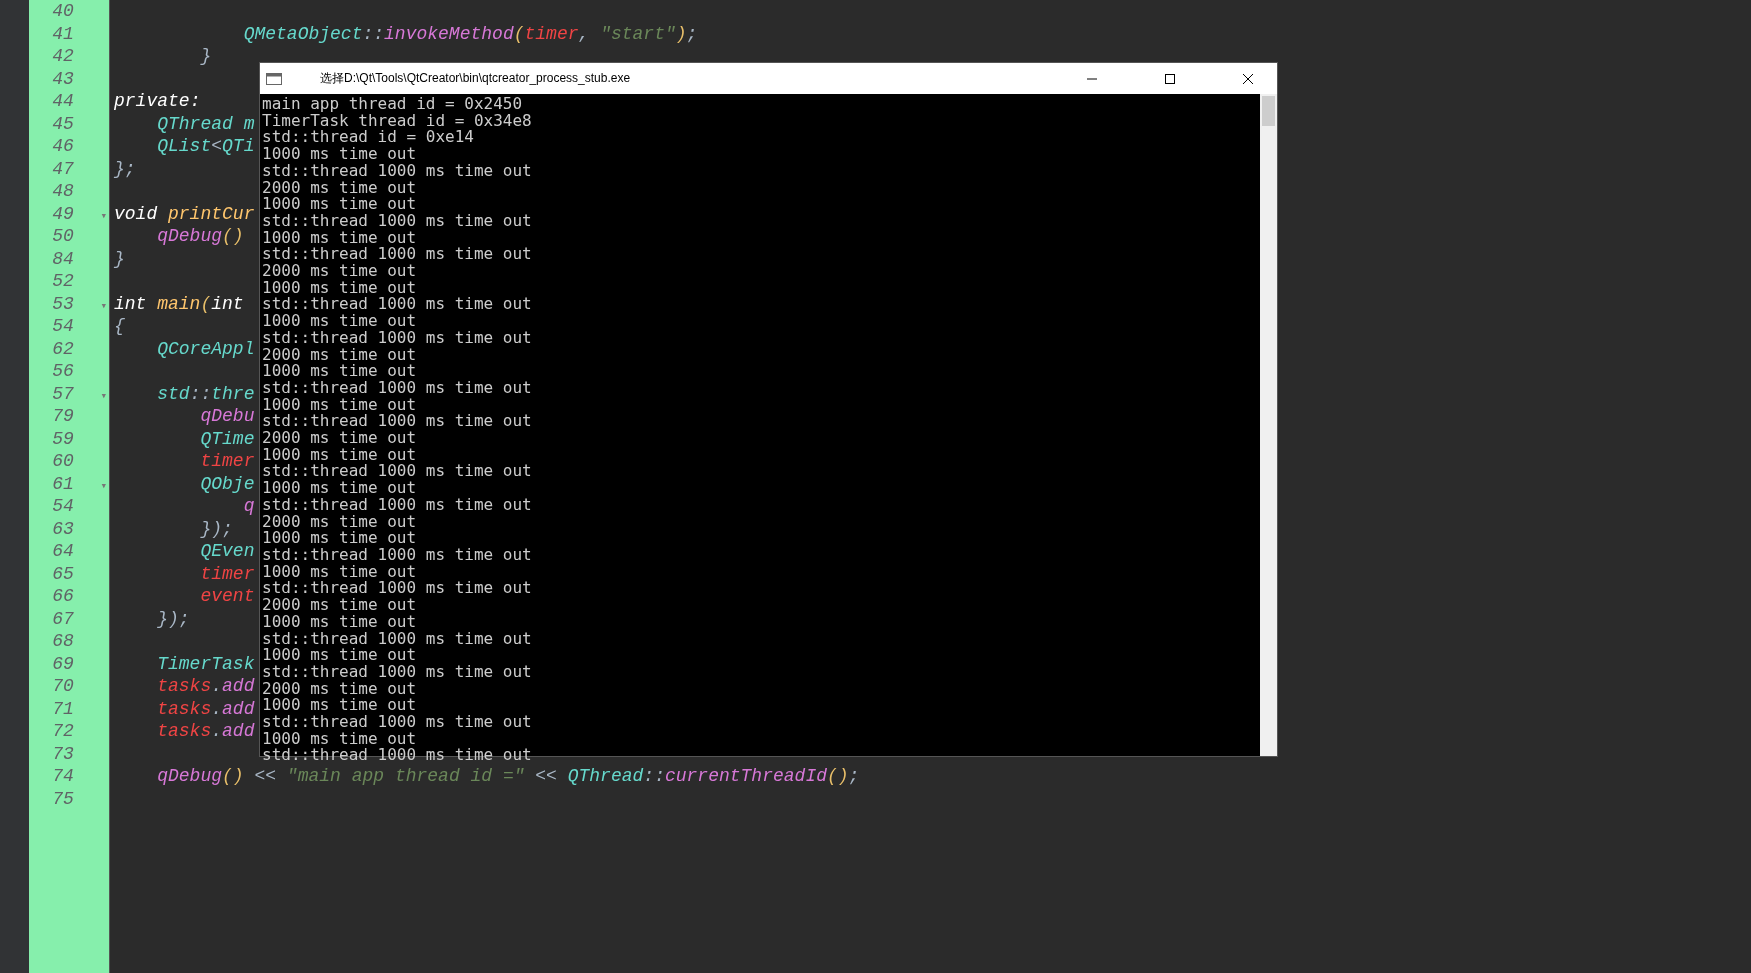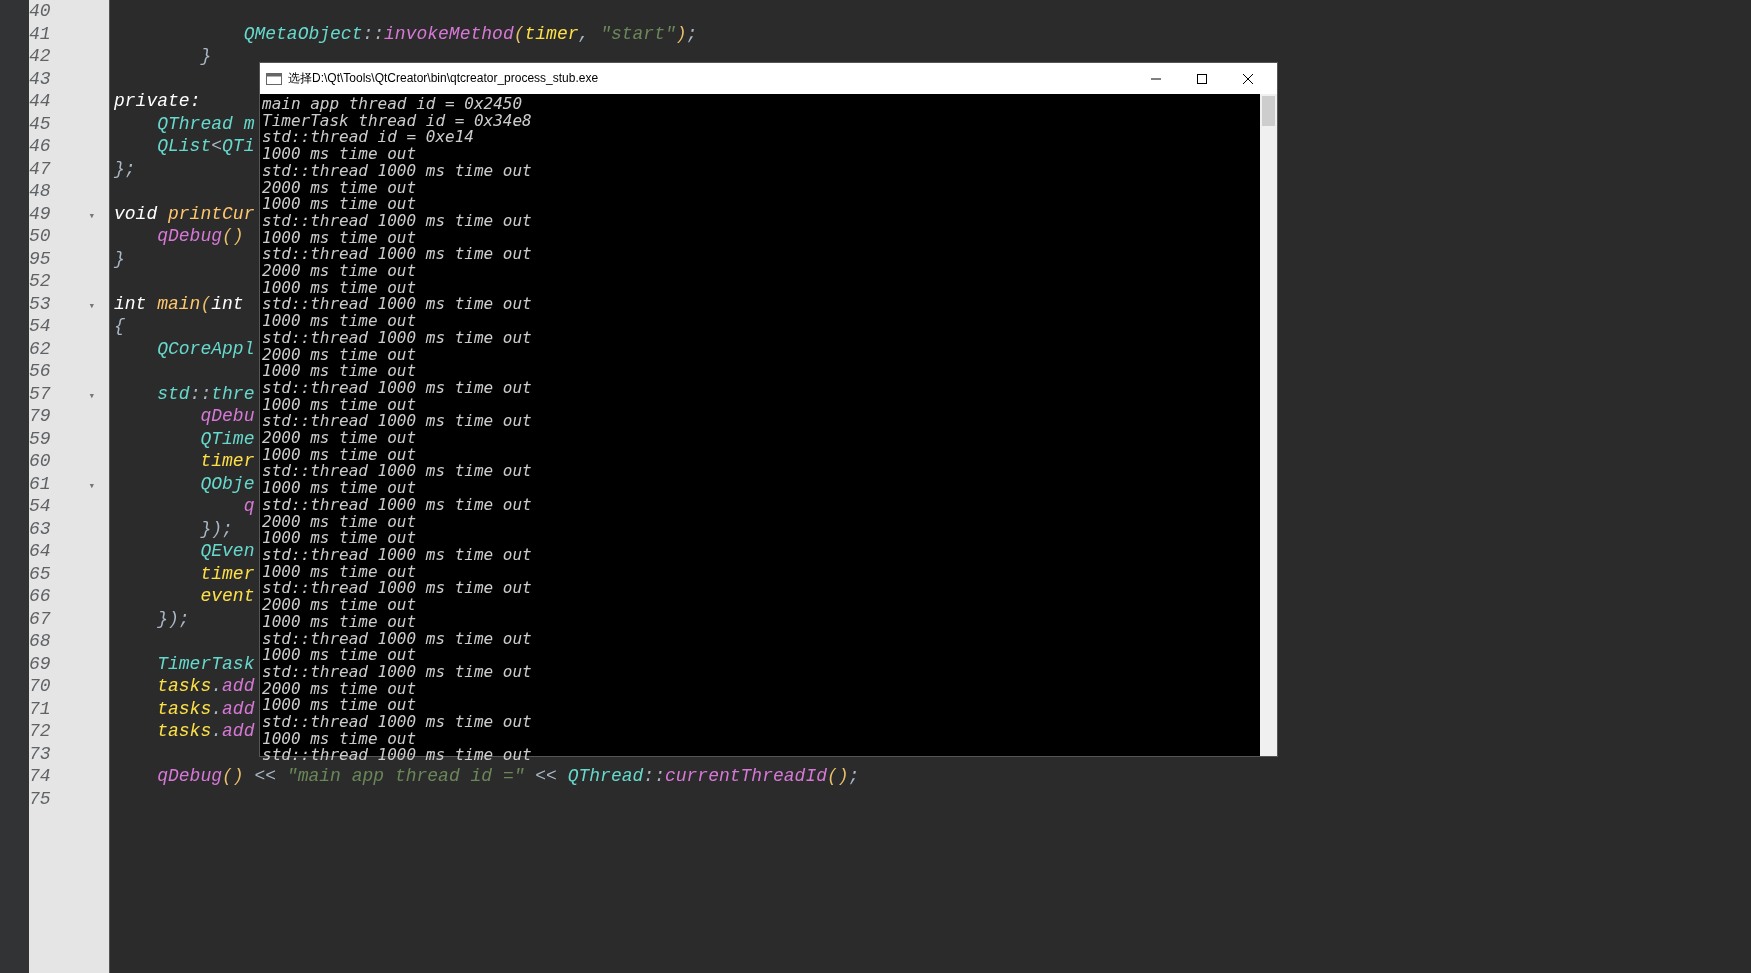--- a/index.html
+++ b/index.html
@@ -24,10 +24,10 @@
 }
 .gutter {
   width: 81px;
-  background: #e5e5e5;
+  background: #86efac;
   border-right: 1px solid #555;
-  text-align: left;
-  padding-right: 24px;
+  text-align: center;
+  padding-right: 12px;
   color: #606366;
   user-select: none;
 }

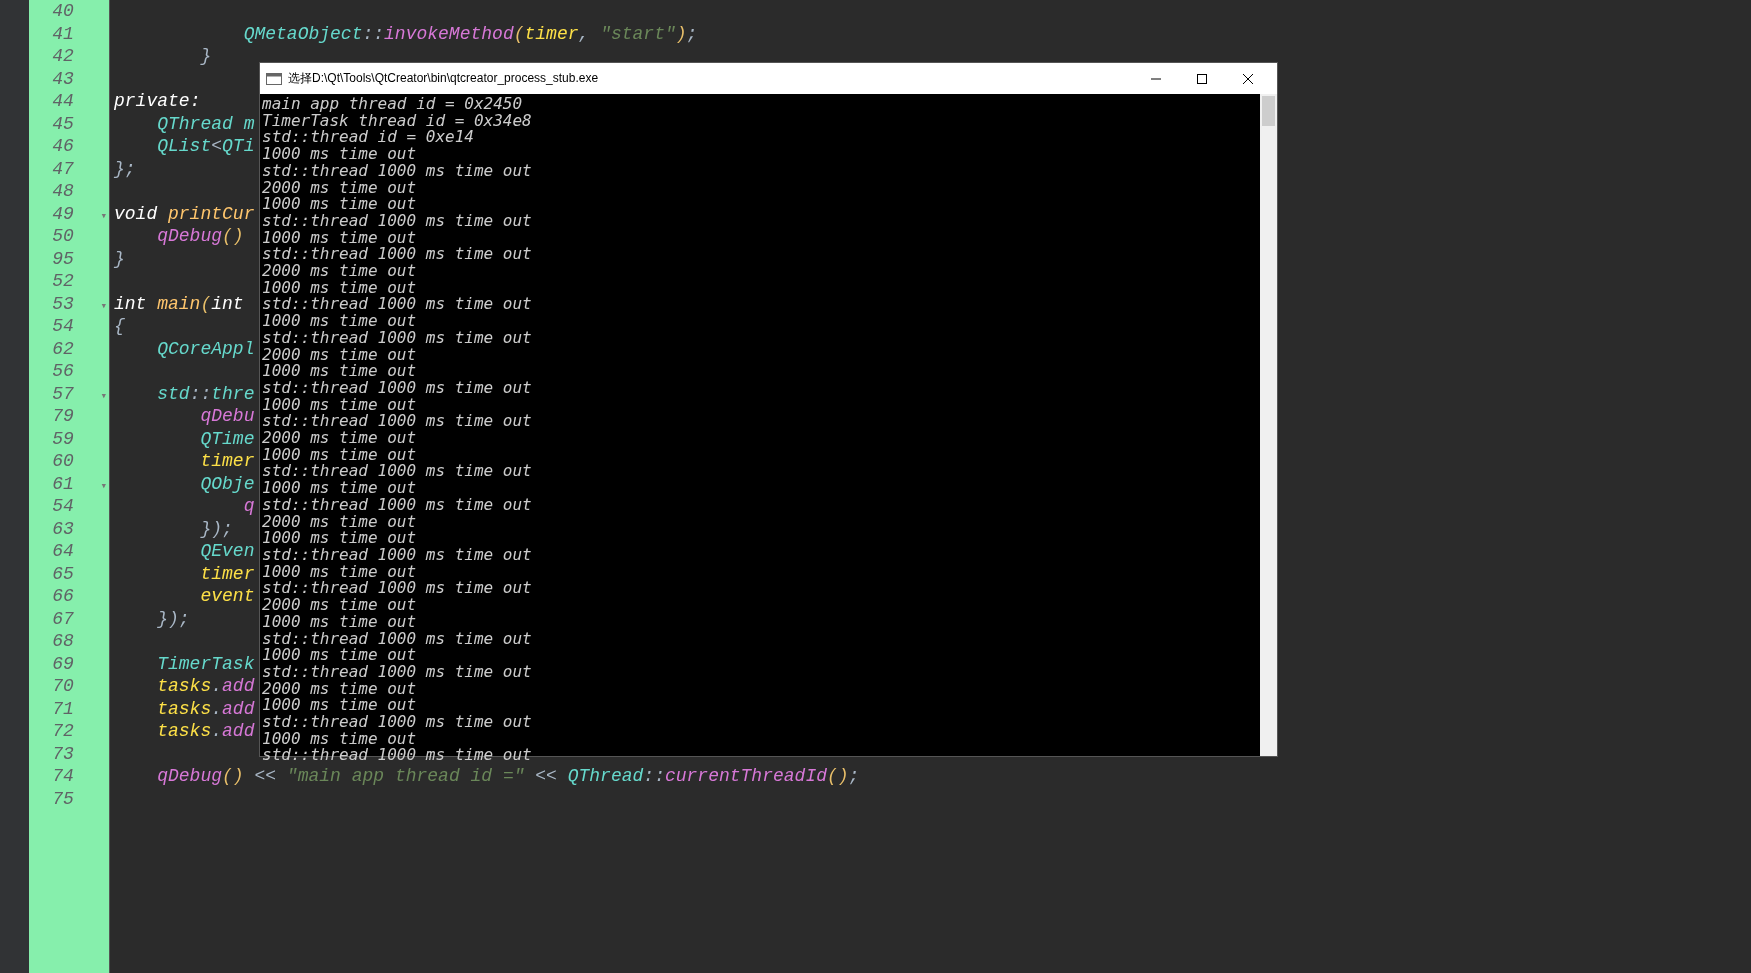--- a/index.html
+++ b/index.html
@@ -46,7 +46,7 @@
 .c-scope { color: #a9b7c6; }
 .c-method { color: #d778d7; }
 .c-call { color: #ffc66d; }
-.c-var { color: #fde047; }
+.c-var { color: #ef4444; }
 .c-string { color: #6a8759; }
 .c-brace { color: #a9b7c6; }
 .c-op { color: #a9b7c6; }

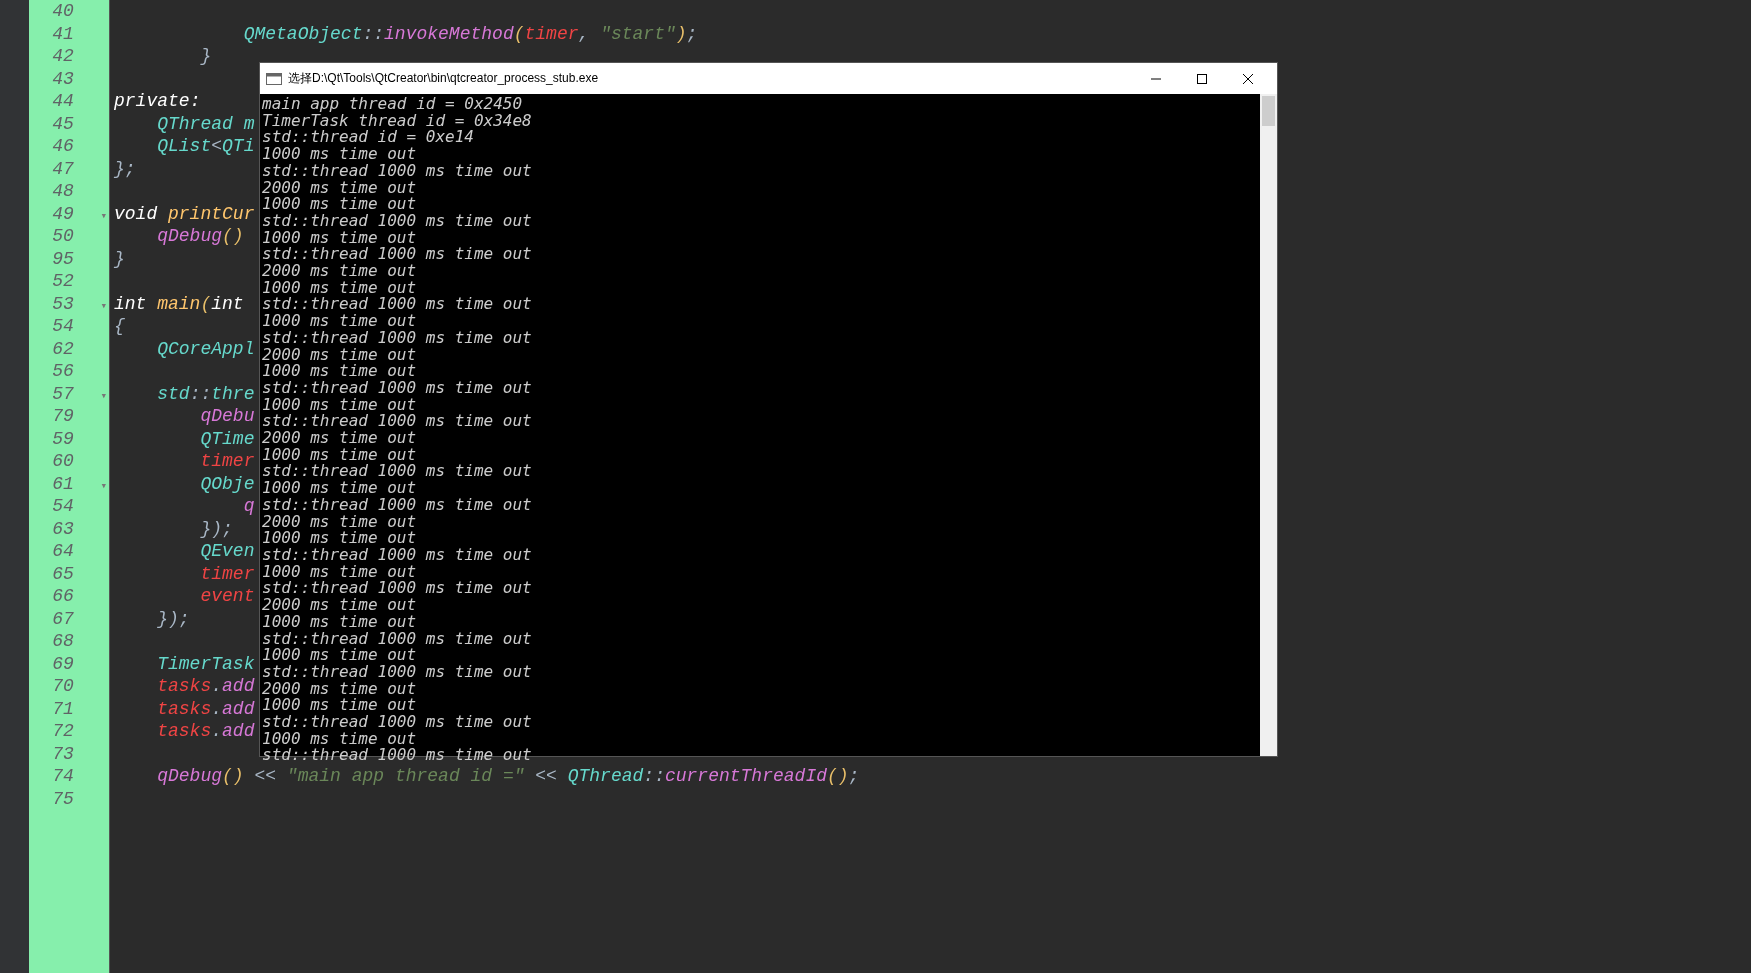--- a/index.html
+++ b/index.html
@@ -72,6 +72,7 @@
   font-size: 12px;
   font-style: normal;
   color: #000;
+  gap: 32px;
 }
 .titlebar .icon {
   width: 16px;

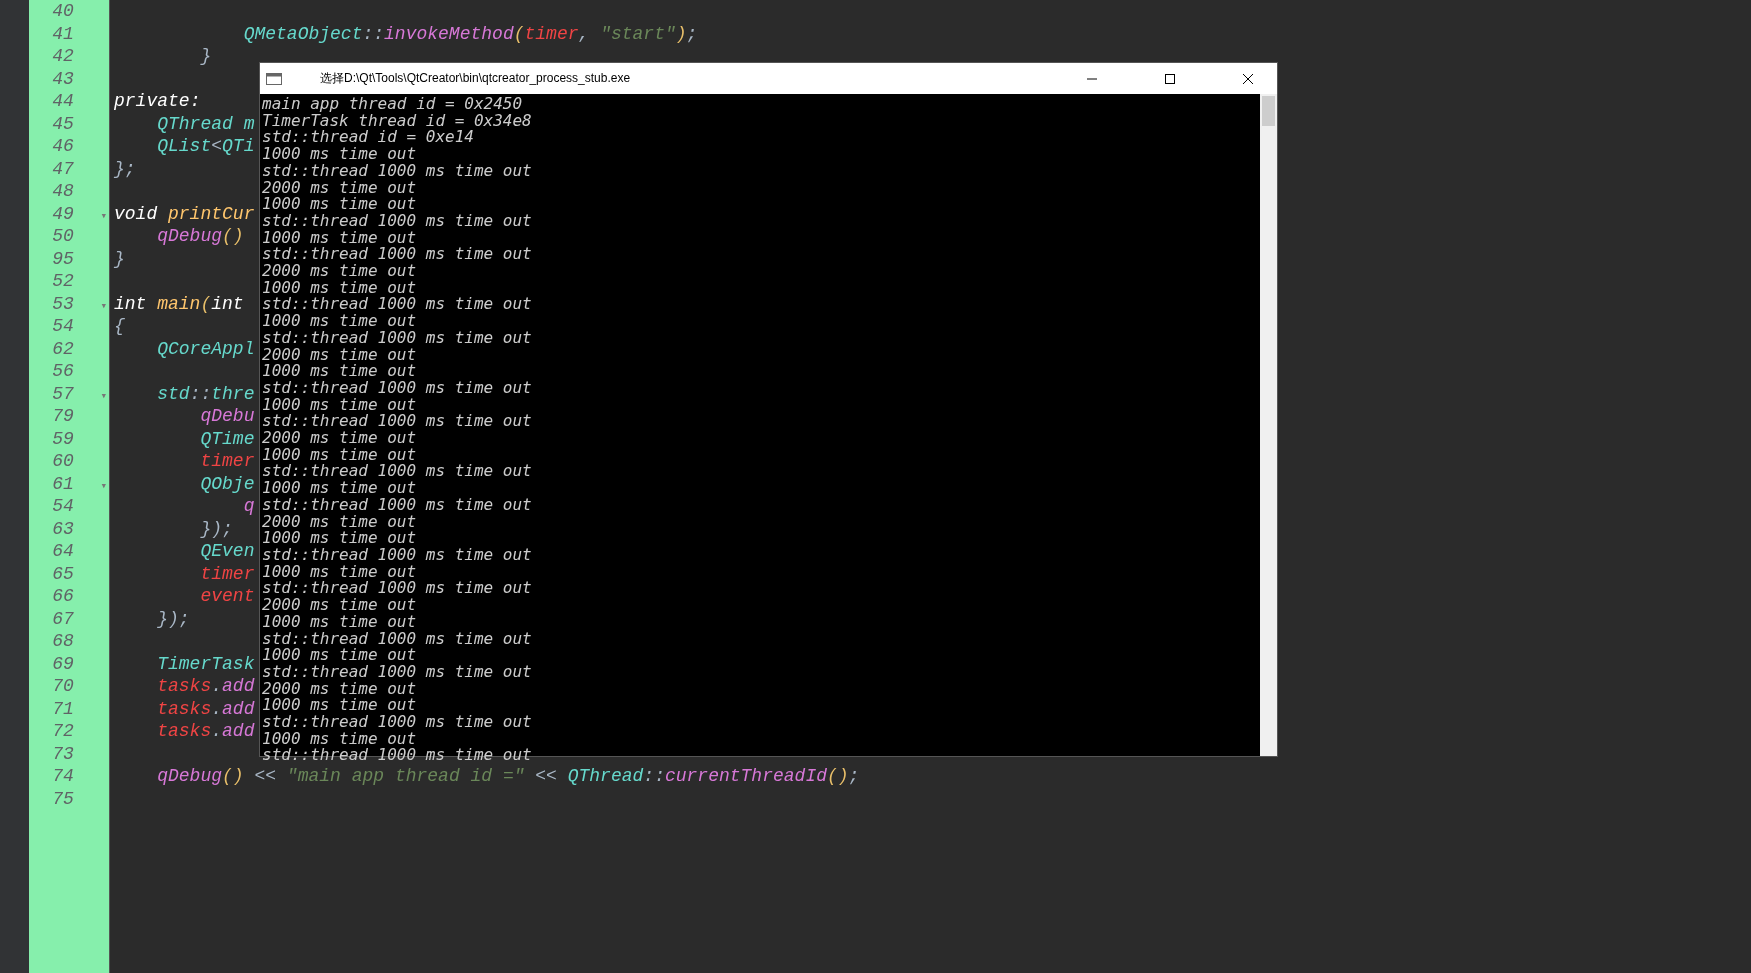--- a/index.html
+++ b/index.html
@@ -107,7 +107,6 @@
   padding: 2px 12px 0 2px;
   white-space: pre;
   font-family: Consolas, "NSimSun", monospace;
-  font-style: italic;
 }
 .console-scroll {
   width: 17px;

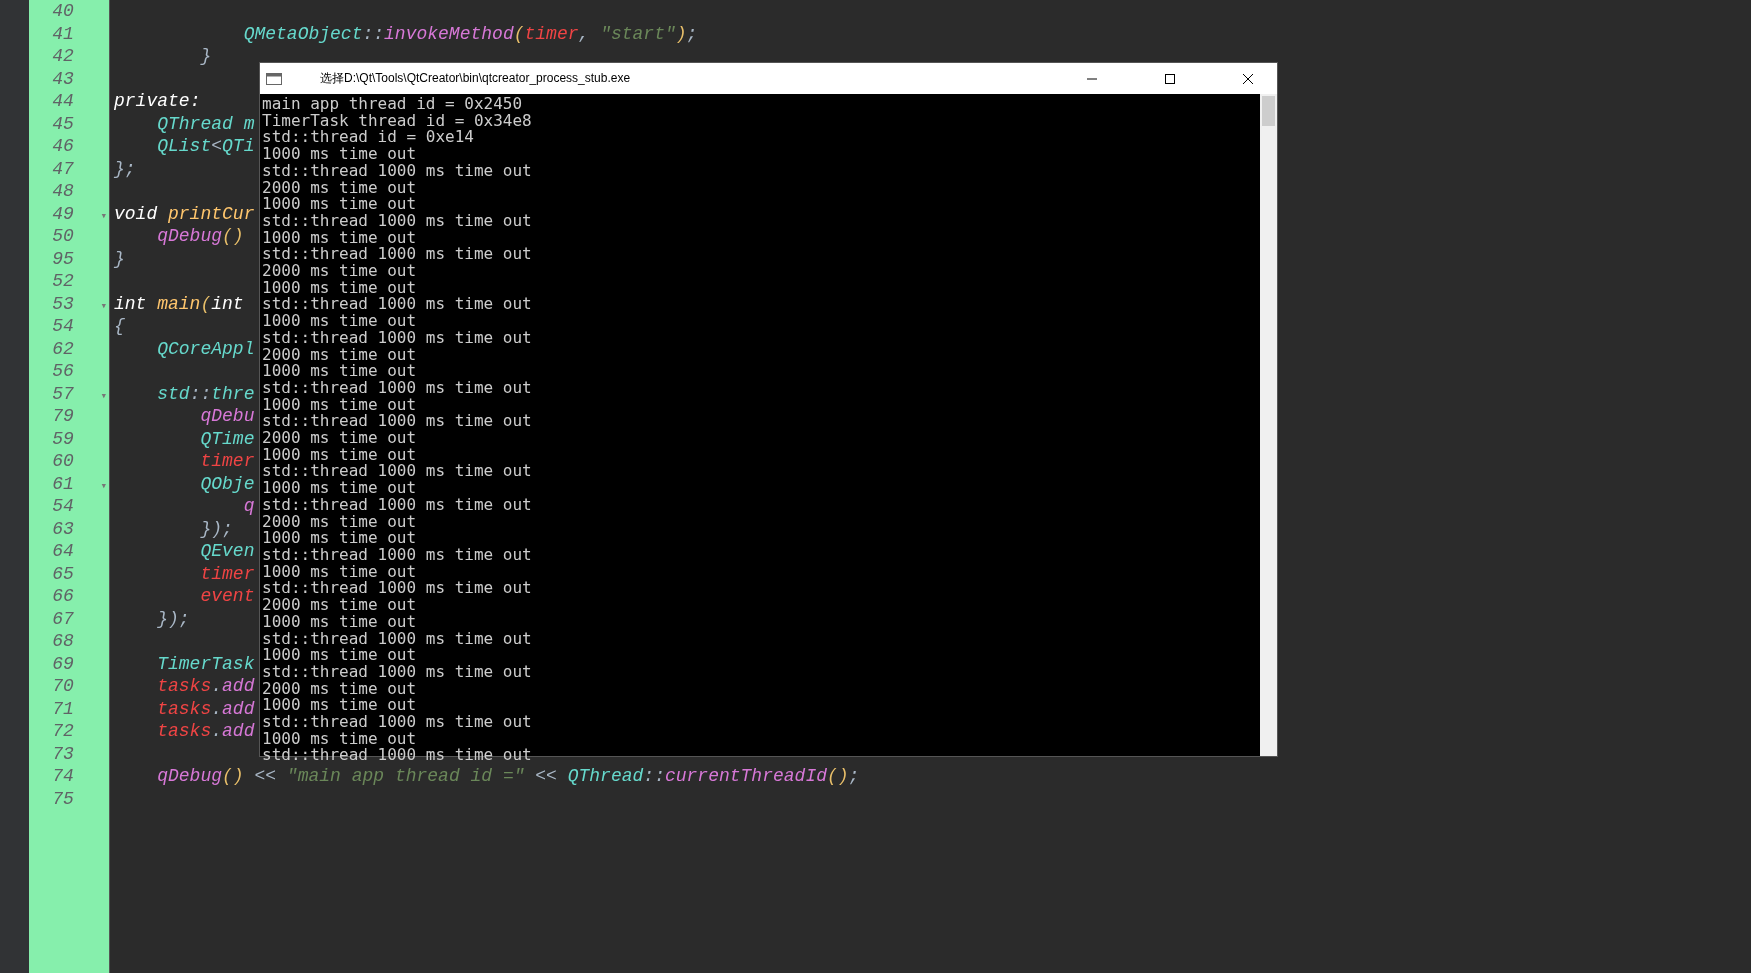--- a/index.html
+++ b/index.html
@@ -139,7 +139,7 @@
       <div class="ln">48</div>
       <div class="ln">49<span class="fold">▾</span></div>
       <div class="ln">50</div>
-      <div class="ln">95</div>
+      <div class="ln">84</div>
       <div class="ln">52</div>
       <div class="ln">53<span class="fold">▾</span></div>
       <div class="ln">54</div>

